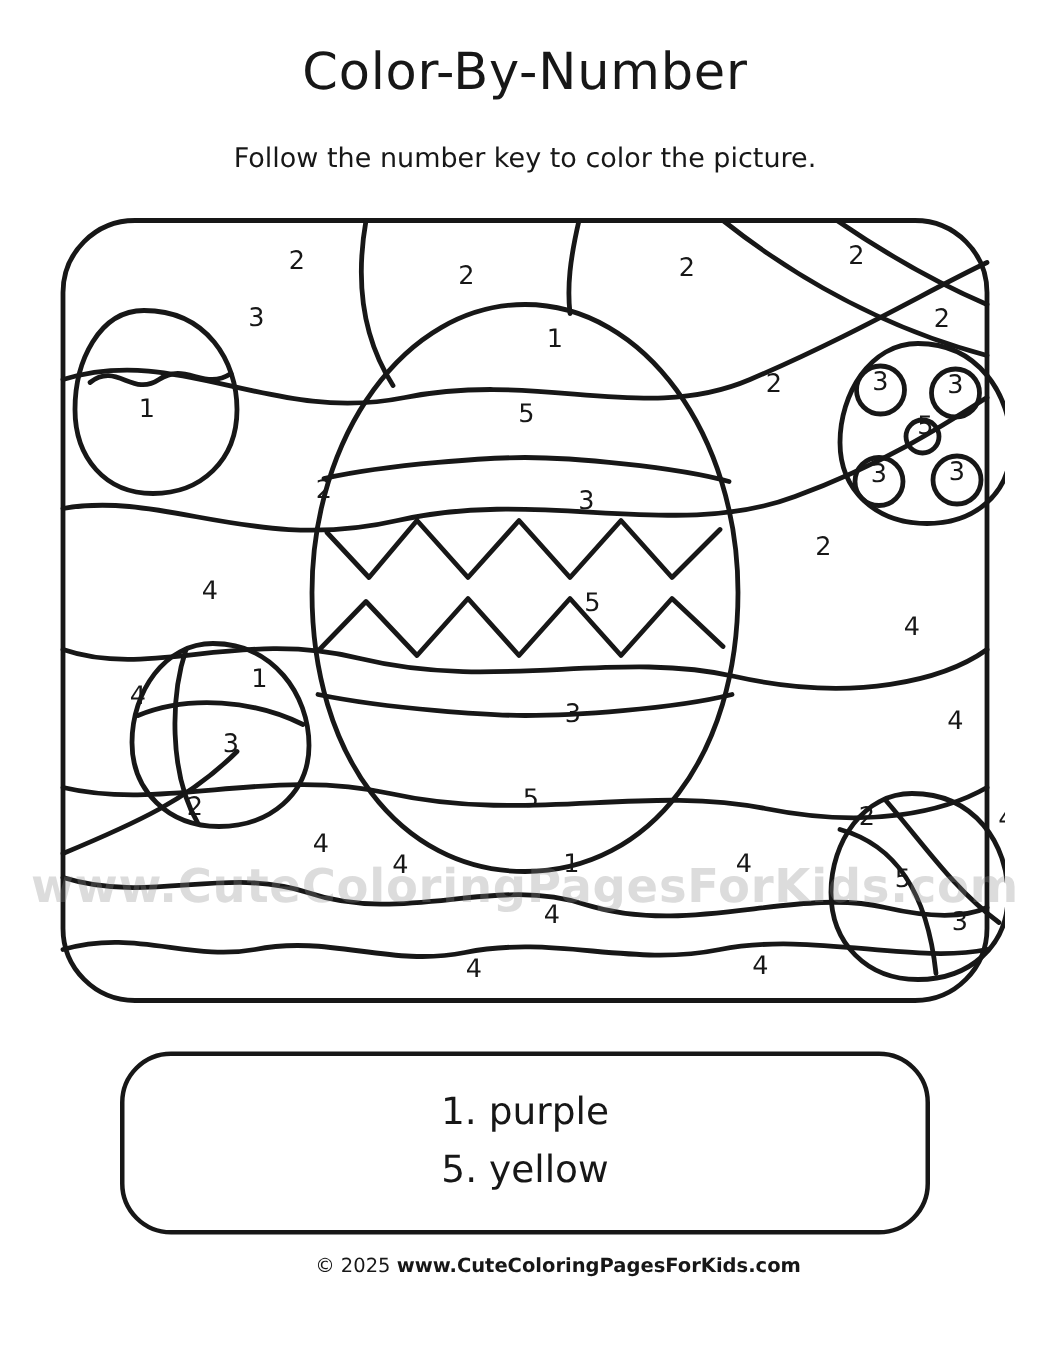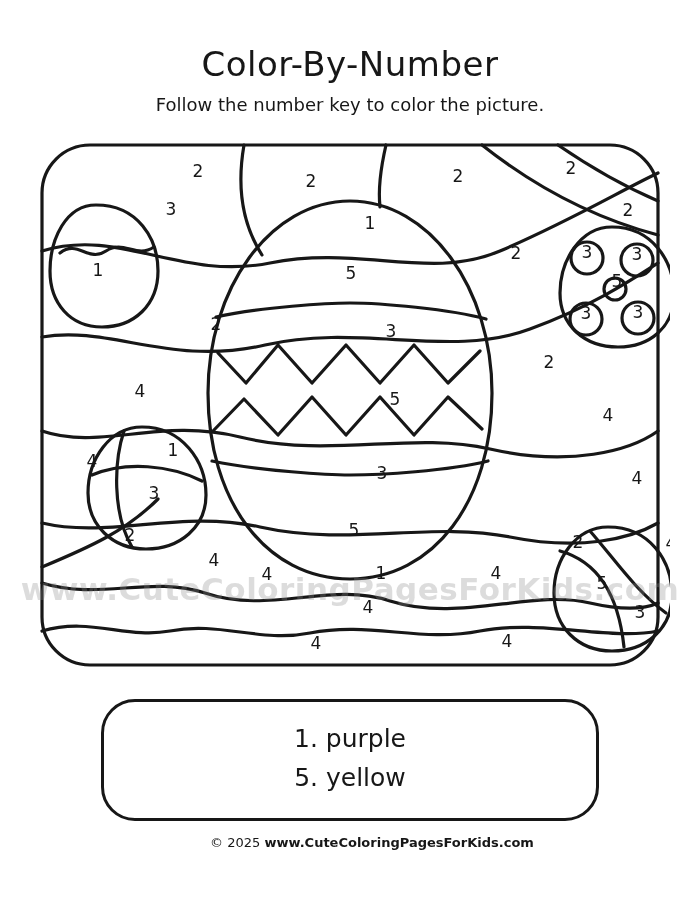--- a/index.html
+++ b/index.html
@@ -26,7 +26,7 @@
     font-weight: 400;
     letter-spacing: 0.5px;
     margin: 0;
-    padding-top: 44px;
+    padding-top: 28px;
     color: #171717;
   }
   .subtitle {

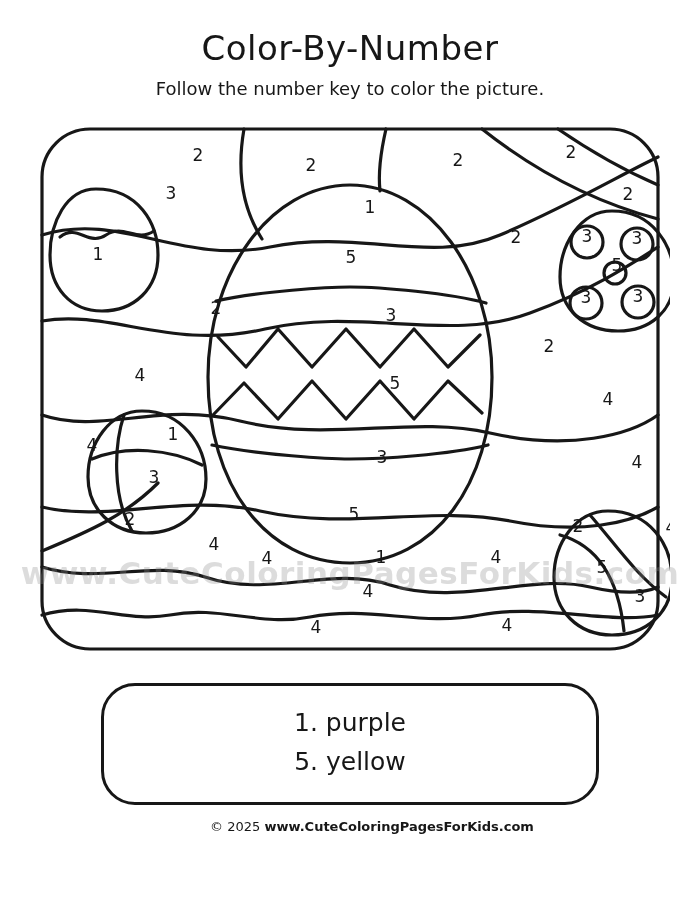--- a/index.html
+++ b/index.html
@@ -33,7 +33,7 @@
     text-align: center;
     font-size: 18px;
     font-weight: 400;
-    margin: 0;
+    margin: 17px;
     padding-top: 10px;
     color: #171717;
   }

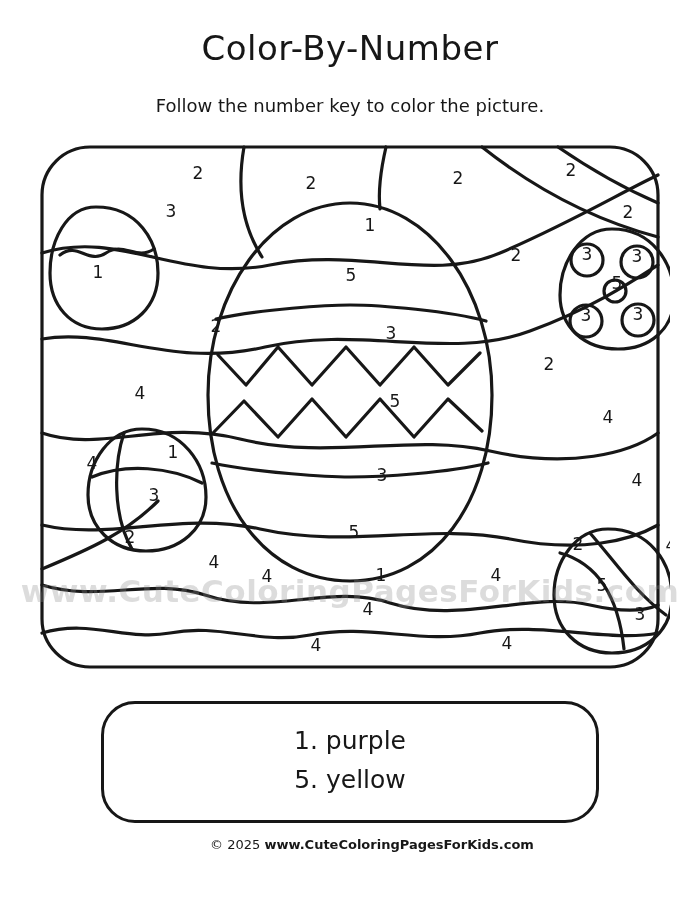--- a/index.html
+++ b/index.html
@@ -72,7 +72,7 @@
     text-anchor: middle;
   }
   .key-box {
-    width: 498px;
+    width: 540px;
     margin: 8px auto 0 auto;
     border: 3px solid #171717;
     border-radius: 34px;

